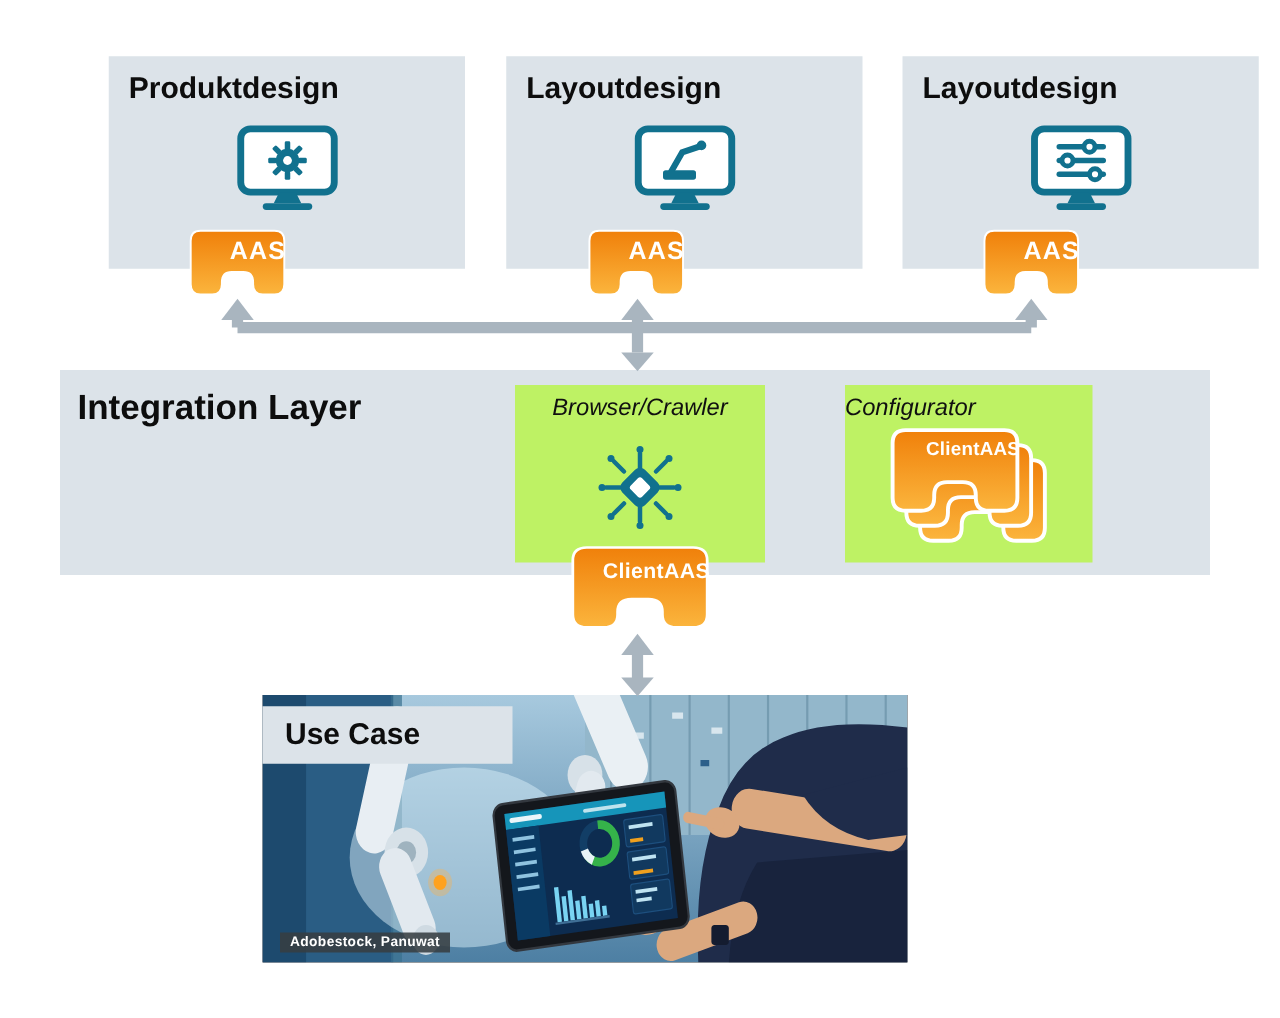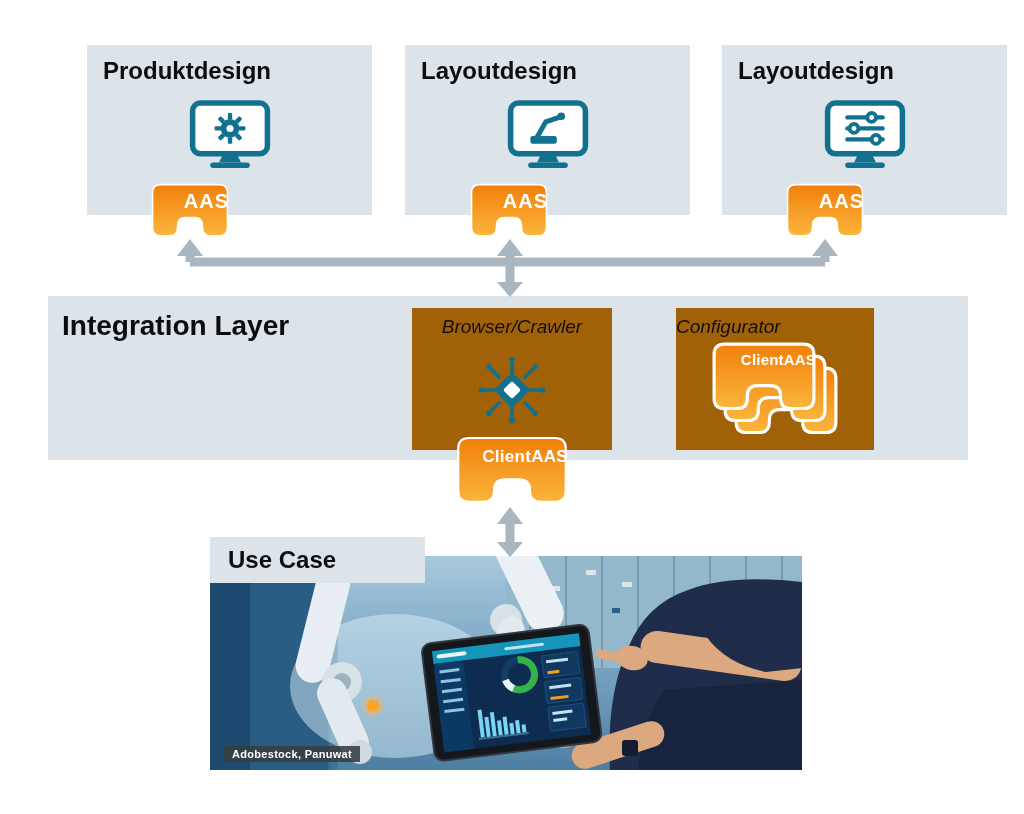--- a/index.html
+++ b/index.html
@@ -22,7 +22,7 @@
   .integration{left:48px;top:296px;width:920px;height:164px;}
   .integration-title{position:absolute;top:14px;left:14px;font-size:28px;font-weight:bold;color:#0d0d0d;}
 
-  .inner-box{position:absolute;background:#a16207;z-index:1;}
+  .inner-box{position:absolute;background:#bef264;z-index:1;}
   #browser-box{left:412px;top:308px;width:200px;height:142px;}
   #config-box{left:676px;top:308px;width:198px;height:142px;}
   .inner-label{position:absolute;top:8px;left:0;right:0;text-align:center;

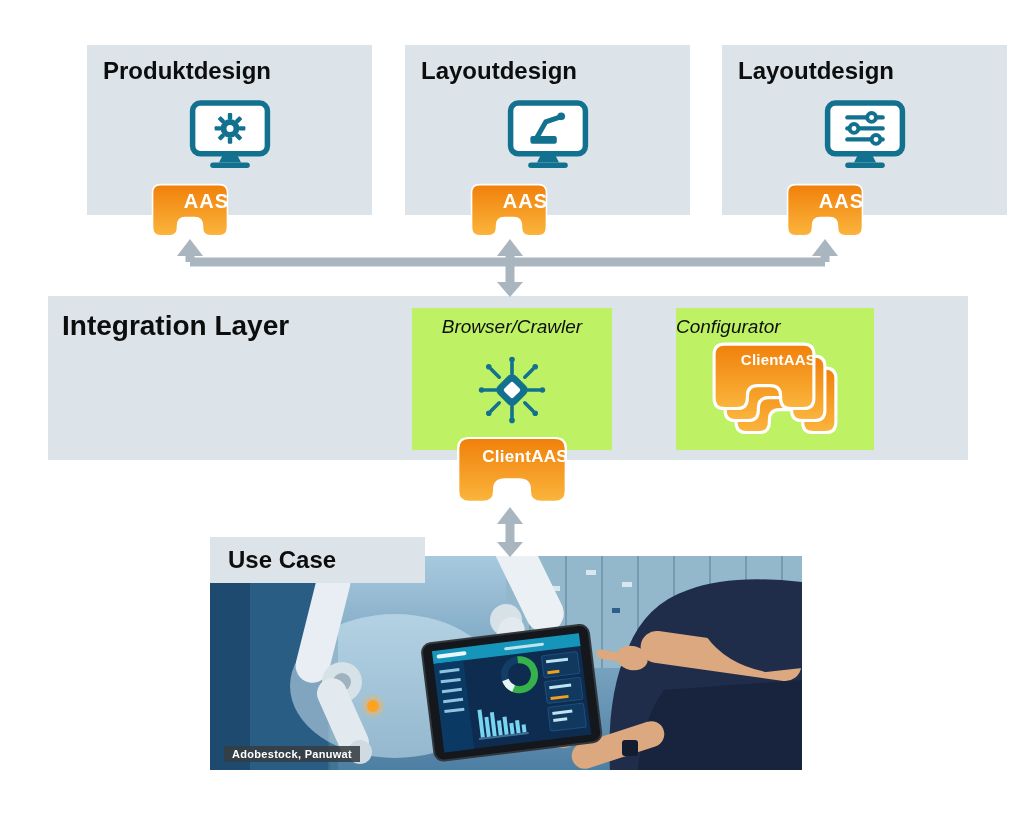--- a/index.html
+++ b/index.html
@@ -35,7 +35,7 @@
 
   .arrows{position:absolute;inset:0;width:1024px;height:814px;z-index:2;pointer-events:none;}
 
-  #use-case-label{left:210px;top:537px;width:200px;height:46px;z-index:4;padding-left:15px;}
+  #use-case-label{left:210px;top:565px;width:200px;height:46px;z-index:4;}
   #use-case-label .box-title{top:9px;left:18px;}
 
   #photo{position:absolute;left:210px;top:556px;width:592px;height:214px;overflow:hidden;z-index:1;background:#404040;}

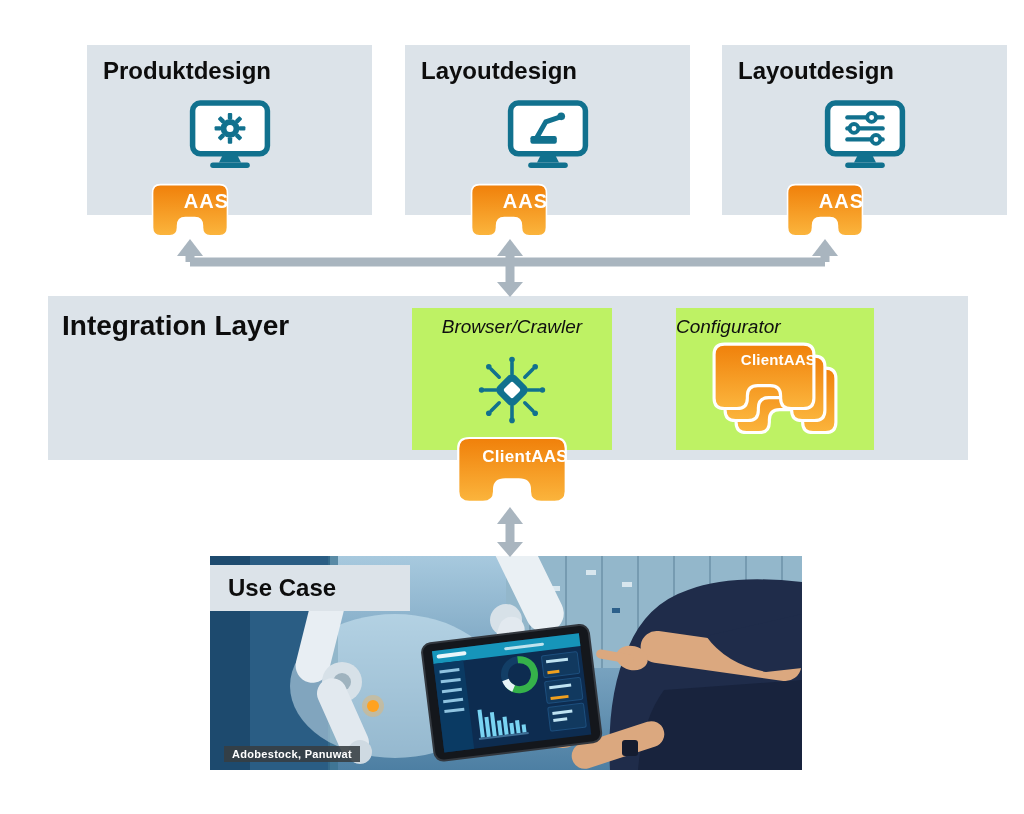--- a/index.html
+++ b/index.html
@@ -38,7 +38,7 @@
   #use-case-label{left:210px;top:565px;width:200px;height:46px;z-index:4;}
   #use-case-label .box-title{top:9px;left:18px;}
 
-  #photo{position:absolute;left:210px;top:556px;width:592px;height:214px;overflow:hidden;z-index:1;background:#404040;}
+  #photo{position:absolute;left:210px;top:556px;width:516px;height:214px;overflow:hidden;z-index:1;background:#404040;}
   #photo svg{display:block;width:100%;height:100%;}
   .credit{position:absolute;left:14px;bottom:8px;background:rgba(55,61,66,.88);color:#fff;
           font-size:11px;font-weight:bold;padding:2px 8px;letter-spacing:.3px;}

